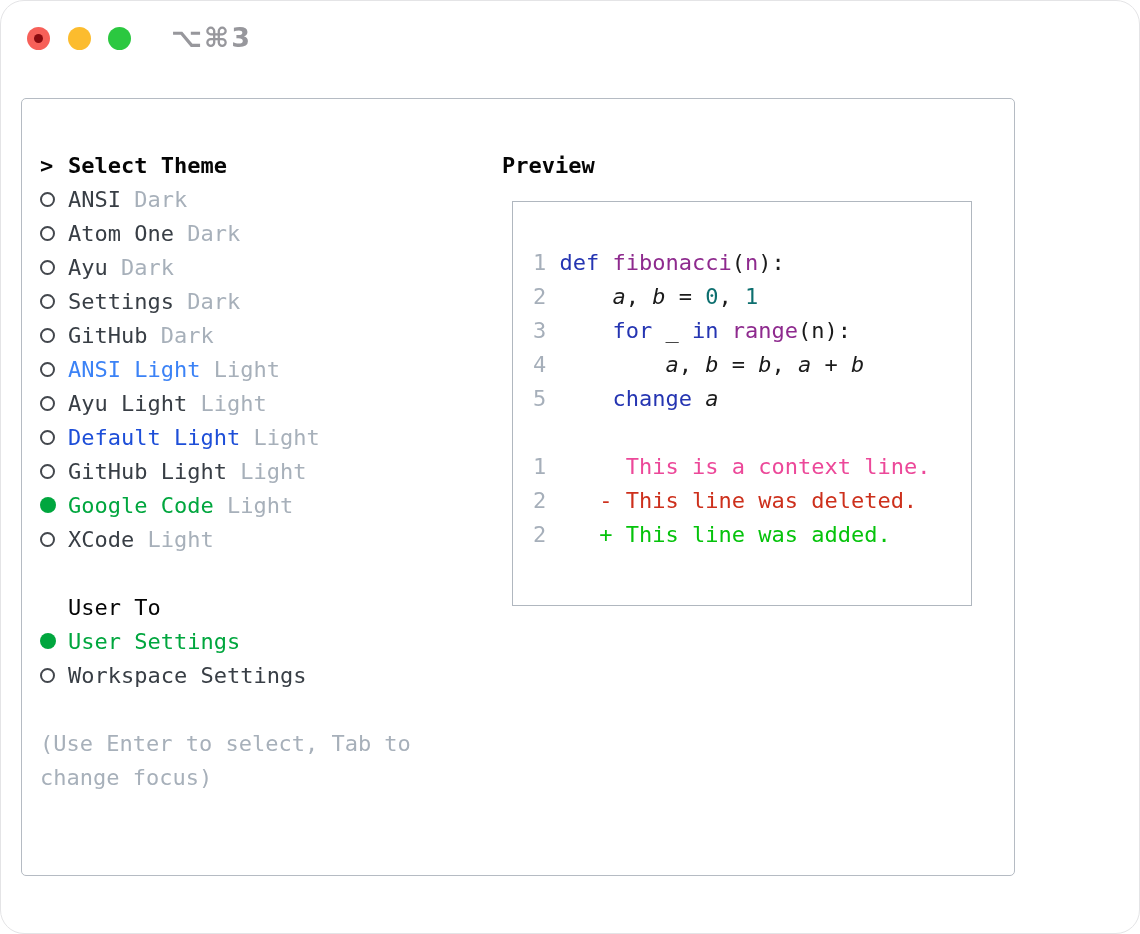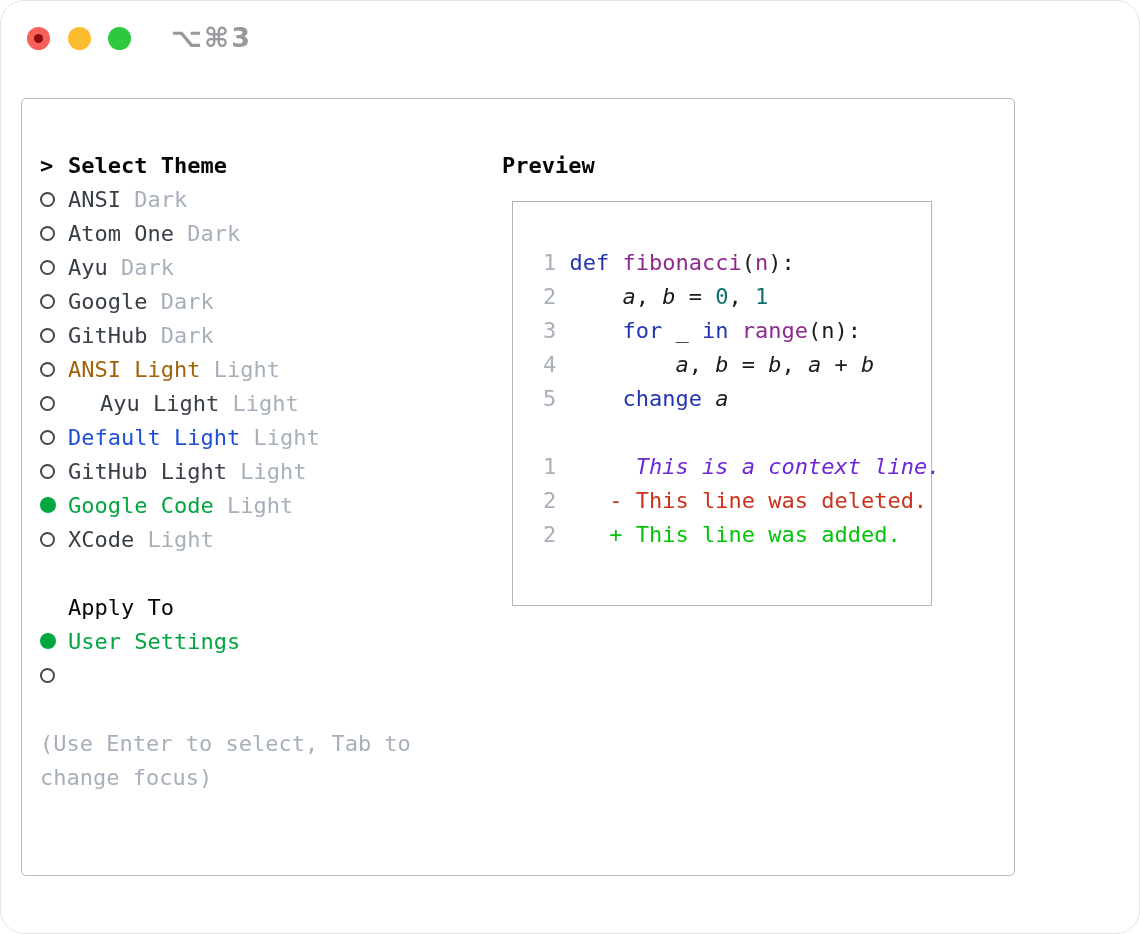--- a/index.html
+++ b/index.html
@@ -37,9 +37,9 @@
 
   
   .preview-title{height:34px;font-weight:bold;color:#050505;}
-  .preview-box{margin-left:10px;margin-top:18px;width:420px;height:405px;
+  .preview-box{margin-left:10px;margin-top:18px;width:460px;height:405px;
                box-sizing:border-box;border:1.5px solid #b0b7bf;
-               padding:44px 0 0 30px;background:#fff;}
+               padding:44px 0 0 20px;background:#fff;}
   .pv-line{white-space:pre;height:34px;}
   .tk-var{font-style:italic;}
 </style>

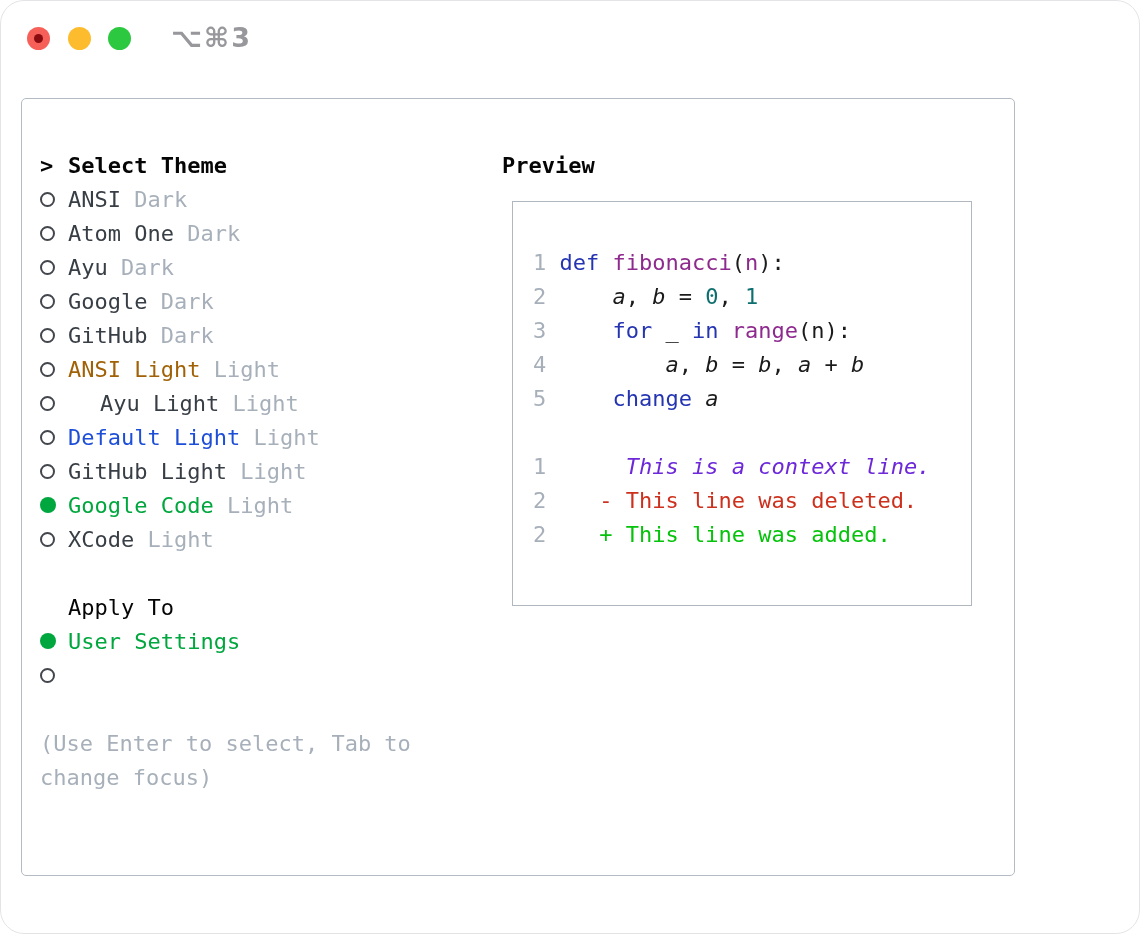--- a/index.html
+++ b/index.html
@@ -67,7 +67,7 @@
           <div class="row"><span class="marker"><span class="radio"></span></span><span style="color: rgb(56, 62, 69); margin-top: 33px;">ANSI</span><span style="color: rgb(167, 176, 186);"> Dark</span></div>
           <div class="row"><span class="marker"><span class="radio"></span></span><span style="color: rgb(56, 62, 69);">Atom One</span><span style="color: rgb(167, 176, 186);"> Dark</span></div>
           <div class="row"><span class="marker"><span class="radio"></span></span><span style="color: rgb(56, 62, 69);">Ayu</span><span style="color: rgb(167, 176, 186);"> Dark</span></div>
-          <div class="row"><span class="marker"><span class="radio"></span></span><span style="color: rgb(56, 62, 69);">Google</span><span style="color: rgb(167, 176, 186);"> Dark</span></div>
+          <div class="row"><span class="marker"><span class="radio"></span></span><span style="color: rgb(56, 62, 69);">Settings</span><span style="color: rgb(167, 176, 186);"> Dark</span></div>
           <div class="row"><span class="marker"><span class="radio"></span></span><span style="color: rgb(56, 62, 69);">GitHub</span><span style="color: rgb(167, 176, 186);"> Dark</span></div>
           <div class="row"><span class="marker"><span class="radio"></span></span><span style="color: #a16207;">ANSI Light</span><span style="color: rgb(167, 176, 186);"> Light</span></div>
           <div class="row"><span class="marker"><span class="radio"></span></span><span style="color: rgb(56, 62, 69); margin-left: 32px;">Ayu Light</span><span style="color: rgb(167, 176, 186);"> Light</span></div>

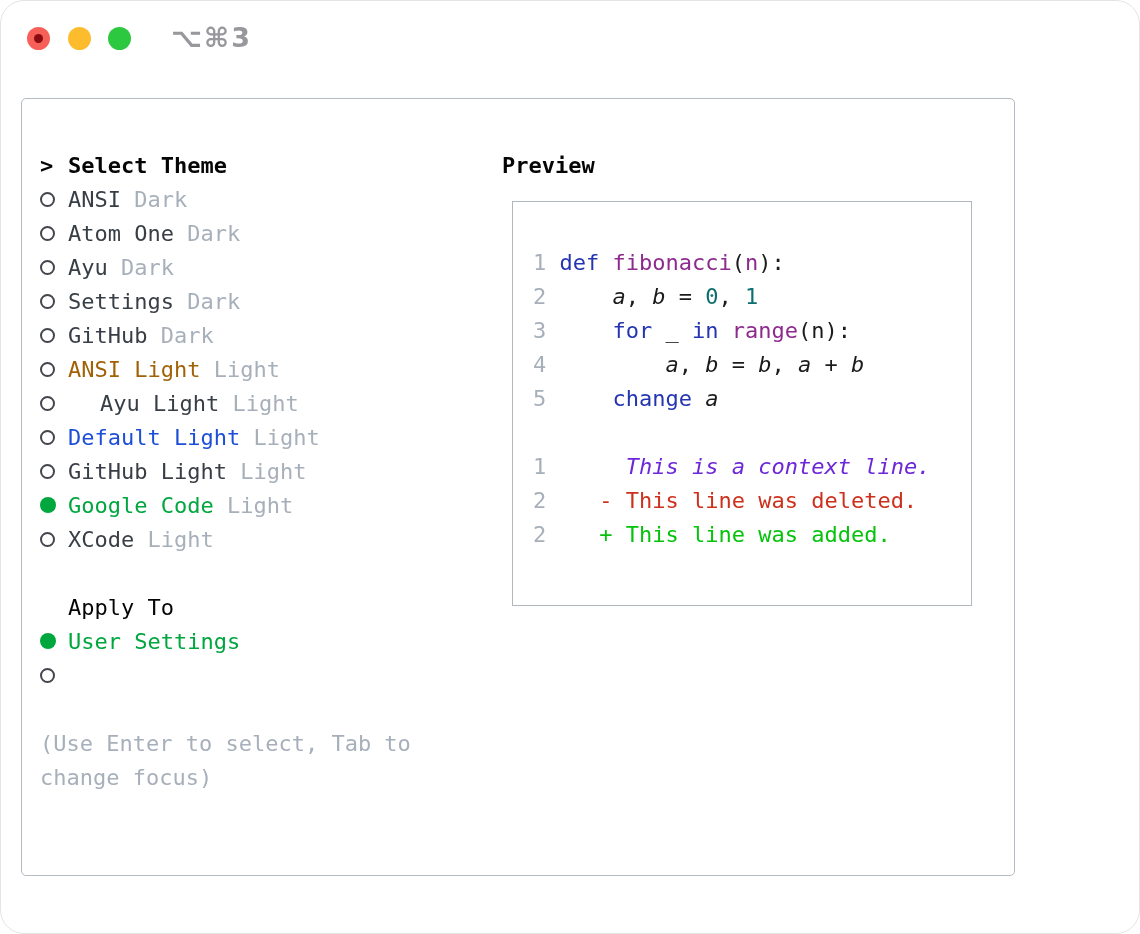--- a/index.html
+++ b/index.html
@@ -69,7 +69,7 @@
           <div class="row"><span class="marker"><span class="radio"></span></span><span style="color: rgb(56, 62, 69);">Ayu</span><span style="color: rgb(167, 176, 186);"> Dark</span></div>
           <div class="row"><span class="marker"><span class="radio"></span></span><span style="color: rgb(56, 62, 69);">Settings</span><span style="color: rgb(167, 176, 186);"> Dark</span></div>
           <div class="row"><span class="marker"><span class="radio"></span></span><span style="color: rgb(56, 62, 69);">GitHub</span><span style="color: rgb(167, 176, 186);"> Dark</span></div>
-          <div class="row"><span class="marker"><span class="radio"></span></span><span style="color: #a16207;">ANSI Light</span><span style="color: rgb(167, 176, 186);"> Light</span></div>
+          <div class="row"><span class="marker"><span class="radio"></span></span><span style="color: #3b82f6;">ANSI Light</span><span style="color: rgb(167, 176, 186);"> Light</span></div>
           <div class="row"><span class="marker"><span class="radio"></span></span><span style="color: rgb(56, 62, 69); margin-left: 32px;">Ayu Light</span><span style="color: rgb(167, 176, 186);"> Light</span></div>
           <div class="row"><span class="marker"><span class="radio"></span></span><span style="color: #1d4ed8;">Default Light</span><span style="color: rgb(167, 176, 186);"> Light</span></div>
           <div class="row"><span class="marker"><span class="radio"></span></span><span style="color: rgb(56, 62, 69);">GitHub Light</span><span style="color: rgb(167, 176, 186);"> Light</span></div>

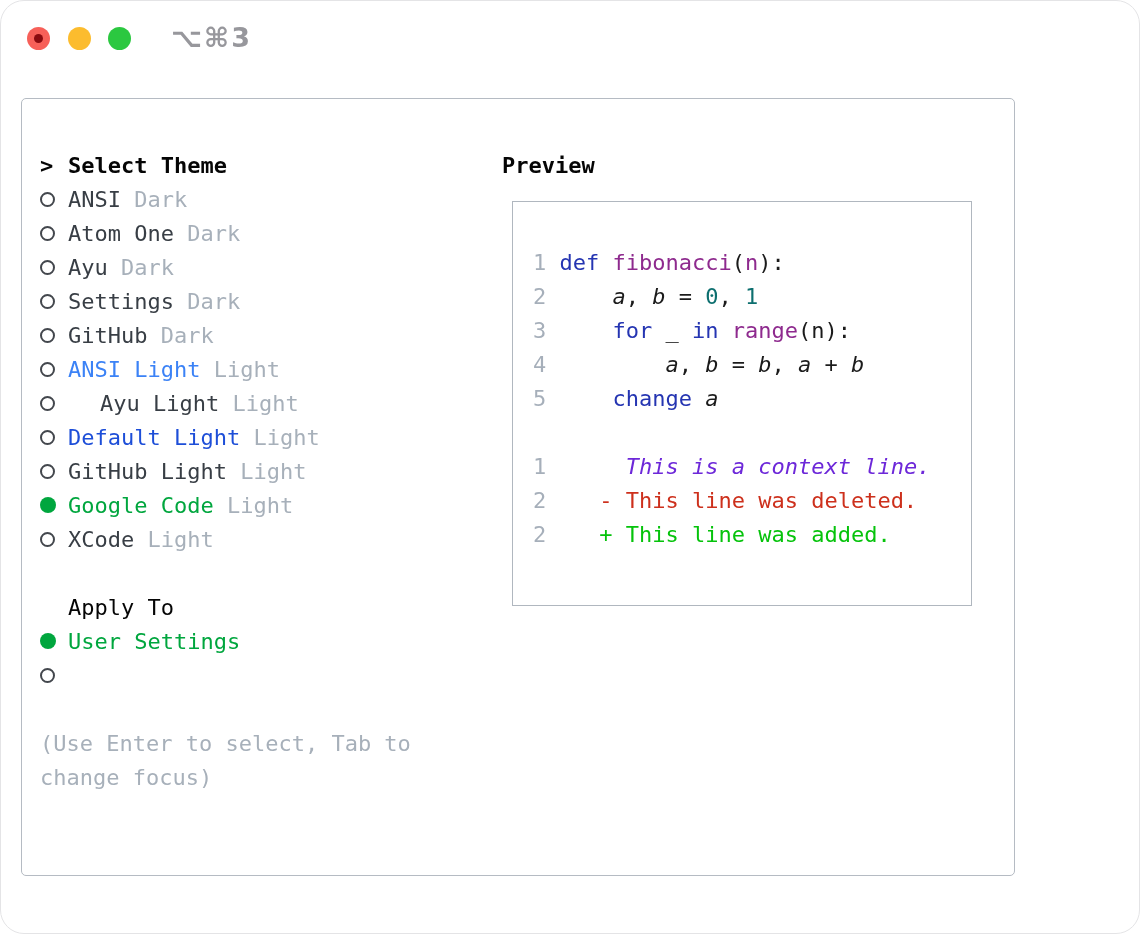--- a/index.html
+++ b/index.html
@@ -70,7 +70,7 @@
           <div class="row"><span class="marker"><span class="radio"></span></span><span style="color: rgb(56, 62, 69);">Settings</span><span style="color: rgb(167, 176, 186);"> Dark</span></div>
           <div class="row"><span class="marker"><span class="radio"></span></span><span style="color: rgb(56, 62, 69);">GitHub</span><span style="color: rgb(167, 176, 186);"> Dark</span></div>
           <div class="row"><span class="marker"><span class="radio"></span></span><span style="color: #3b82f6;">ANSI Light</span><span style="color: rgb(167, 176, 186);"> Light</span></div>
-          <div class="row"><span class="marker"><span class="radio"></span></span><span style="color: rgb(56, 62, 69); margin-left: 32px;">Ayu Light</span><span style="color: rgb(167, 176, 186);"> Light</span></div>
+          <div class="row"><span class="marker"><span class="radio"></span></span><span style="color: rgb(56, 62, 69);">Ayu Light</span><span style="color: rgb(167, 176, 186);"> Light</span></div>
           <div class="row"><span class="marker"><span class="radio"></span></span><span style="color: #1d4ed8;">Default Light</span><span style="color: rgb(167, 176, 186);"> Light</span></div>
           <div class="row"><span class="marker"><span class="radio"></span></span><span style="color: rgb(56, 62, 69);">GitHub Light</span><span style="color: rgb(167, 176, 186);"> Light</span></div>
           <div class="row"><span class="marker"><span class="radio sel" style="background: rgb(0, 166, 62);"></span></span><span style="color: rgb(0, 166, 62);">Google Code</span><span style="color: rgb(167, 176, 186);"> Light</span></div>

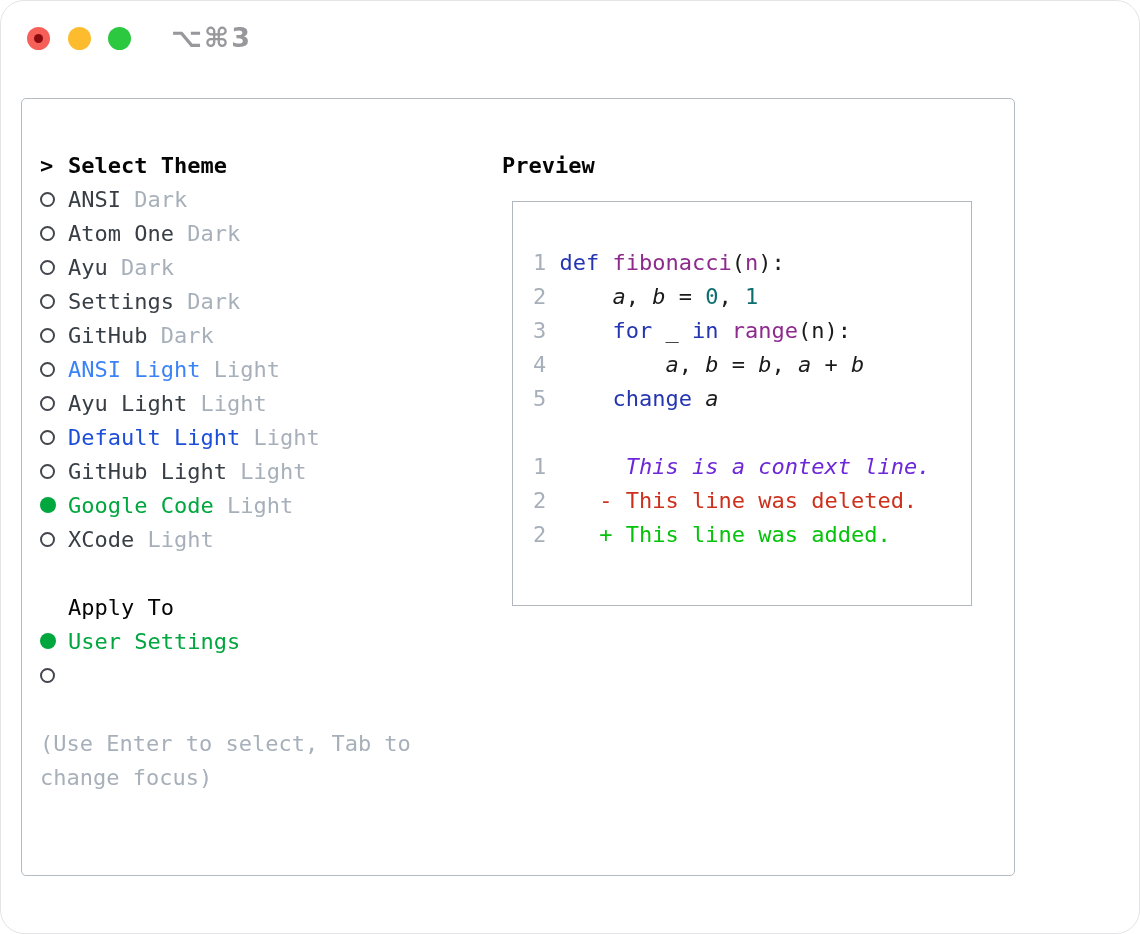--- a/index.html
+++ b/index.html
@@ -99,7 +99,7 @@
           <div class="pv-line"><span class="tk-ln" style="color: rgb(166, 175, 186);">4</span><span class="tk-pl" style="color: rgb(27, 27, 27);">         </span><span class="tk-var" style="color: rgb(27, 27, 27);">a</span><span class="tk-pl" style="color: rgb(27, 27, 27);">, </span><span class="tk-var" style="color: rgb(27, 27, 27);">b</span><span class="tk-pl" style="color: rgb(27, 27, 27);"> = </span><span class="tk-var" style="color: rgb(27, 27, 27);">b</span><span class="tk-pl" style="color: rgb(27, 27, 27);">, </span><span class="tk-var" style="color: rgb(27, 27, 27);">a</span><span class="tk-pl" style="color: rgb(27, 27, 27);"> + </span><span class="tk-var" style="color: rgb(27, 27, 27);">b</span></div>
           <div class="pv-line"><span class="tk-ln" style="color: rgb(166, 175, 186);">5</span><span class="tk-pl" style="color: rgb(27, 27, 27);">     </span><span class="tk-kw" style="color: rgb(37, 53, 178);">change</span><span class="tk-pl" style="color: rgb(27, 27, 27);"> </span><span class="tk-var" style="color: rgb(27, 27, 27);">a</span></div>
           <div class="pv-line"> </div>
-          <div class="pv-line"><span class="tk-ln" style="color: rgb(166, 175, 186);">1</span><span class="tk-pl" style="color: rgb(27, 27, 27);">      </span><span class="tk-ctx" style="color: #6d28d9; font-style: italic;">This is a context line.</span></div>
+          <div class="pv-line"><span class="tk-ln" style="color: rgb(166, 175, 186);">1</span><span class="tk-pl" style="color: rgb(27, 27, 27);">      </span><span class="tk-ctx" style="color: #ec4899;">This is a context line.</span></div>
           <div class="pv-line"><span class="tk-ln" style="color: rgb(166, 175, 186);">2</span><span class="tk-pl" style="color: rgb(27, 27, 27);">    </span><span class="tk-del" style="color: rgb(205, 48, 28);">- This line was deleted.</span></div>
           <div class="pv-line"><span class="tk-ln" style="color: rgb(166, 175, 186);">2</span><span class="tk-pl" style="color: rgb(27, 27, 27);">    </span><span class="tk-add" style="color: rgb(5, 195, 11);">+ This line was added.</span></div>
         </div>

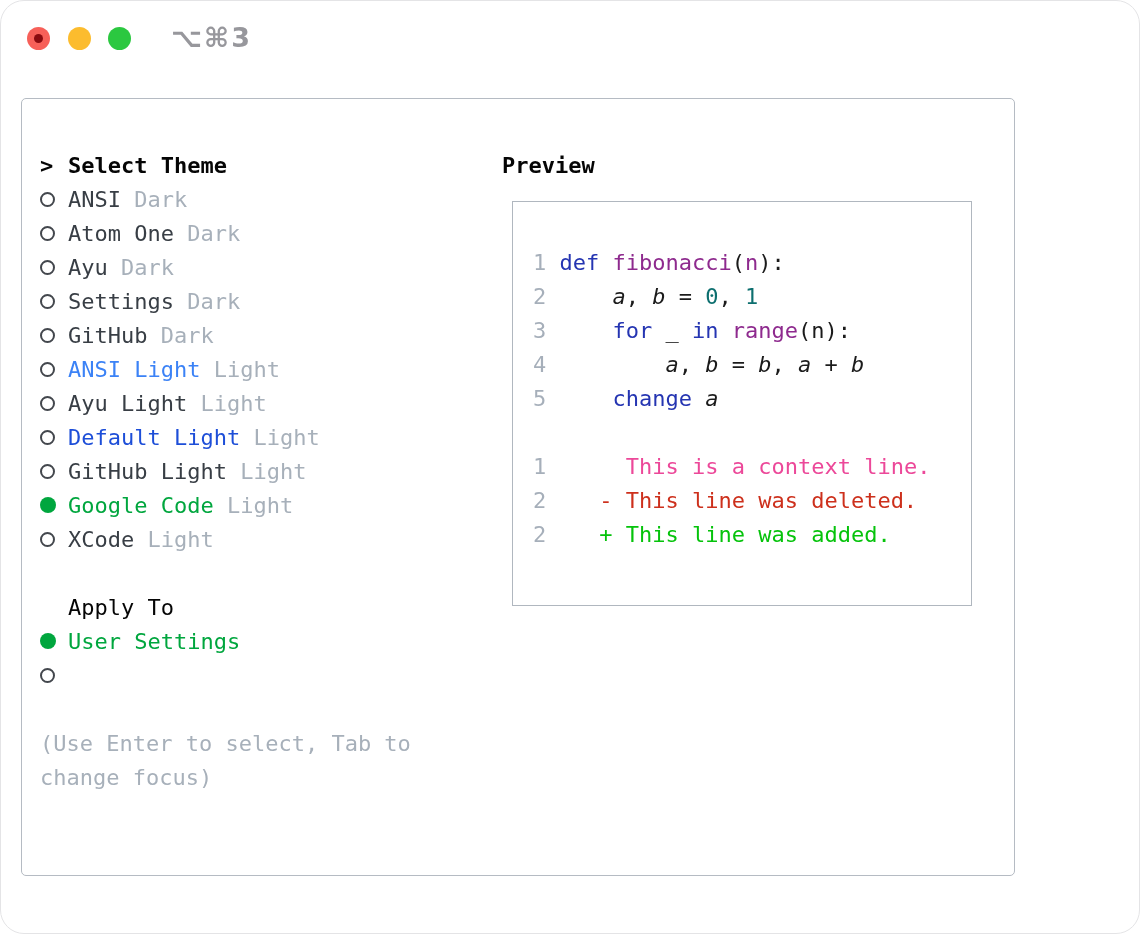--- a/index.html
+++ b/index.html
@@ -79,7 +79,7 @@
 
       <div class="gap"></div>
 
-      <div class="row"><span class="marker"></span><span style="color:#050505;">Apply To</span>
+      <div class="row"><span class="marker"></span><span style="color:#050505;">User To</span>
       </div>
 
       <div>

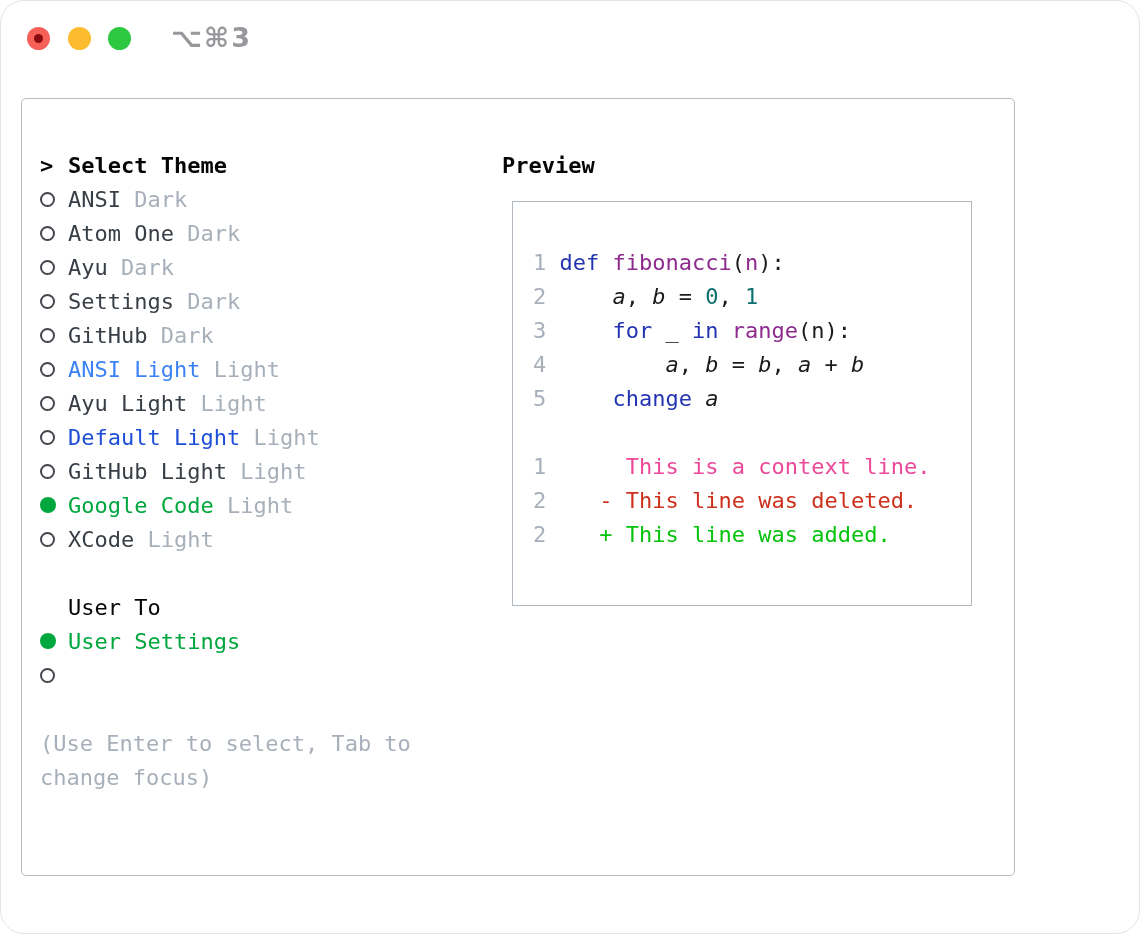--- a/index.html
+++ b/index.html
@@ -84,7 +84,7 @@
 
       <div>
           <div class="row"><span class="marker"><span class="radio sel" style="background: rgb(0, 166, 62);"></span></span><span style="color: rgb(0, 166, 62);">User Settings</span></div>
-          <div class="row"><span class="marker"><span class="radio"></span></span></div>
+          <div class="row"><span class="marker"><span class="radio"></span></span><span style="color: rgb(56, 62, 69);">Workspace Settings</span></div>
         </div>
 
       <div class="help">(Use Enter to select, Tab to change focus)</div>

